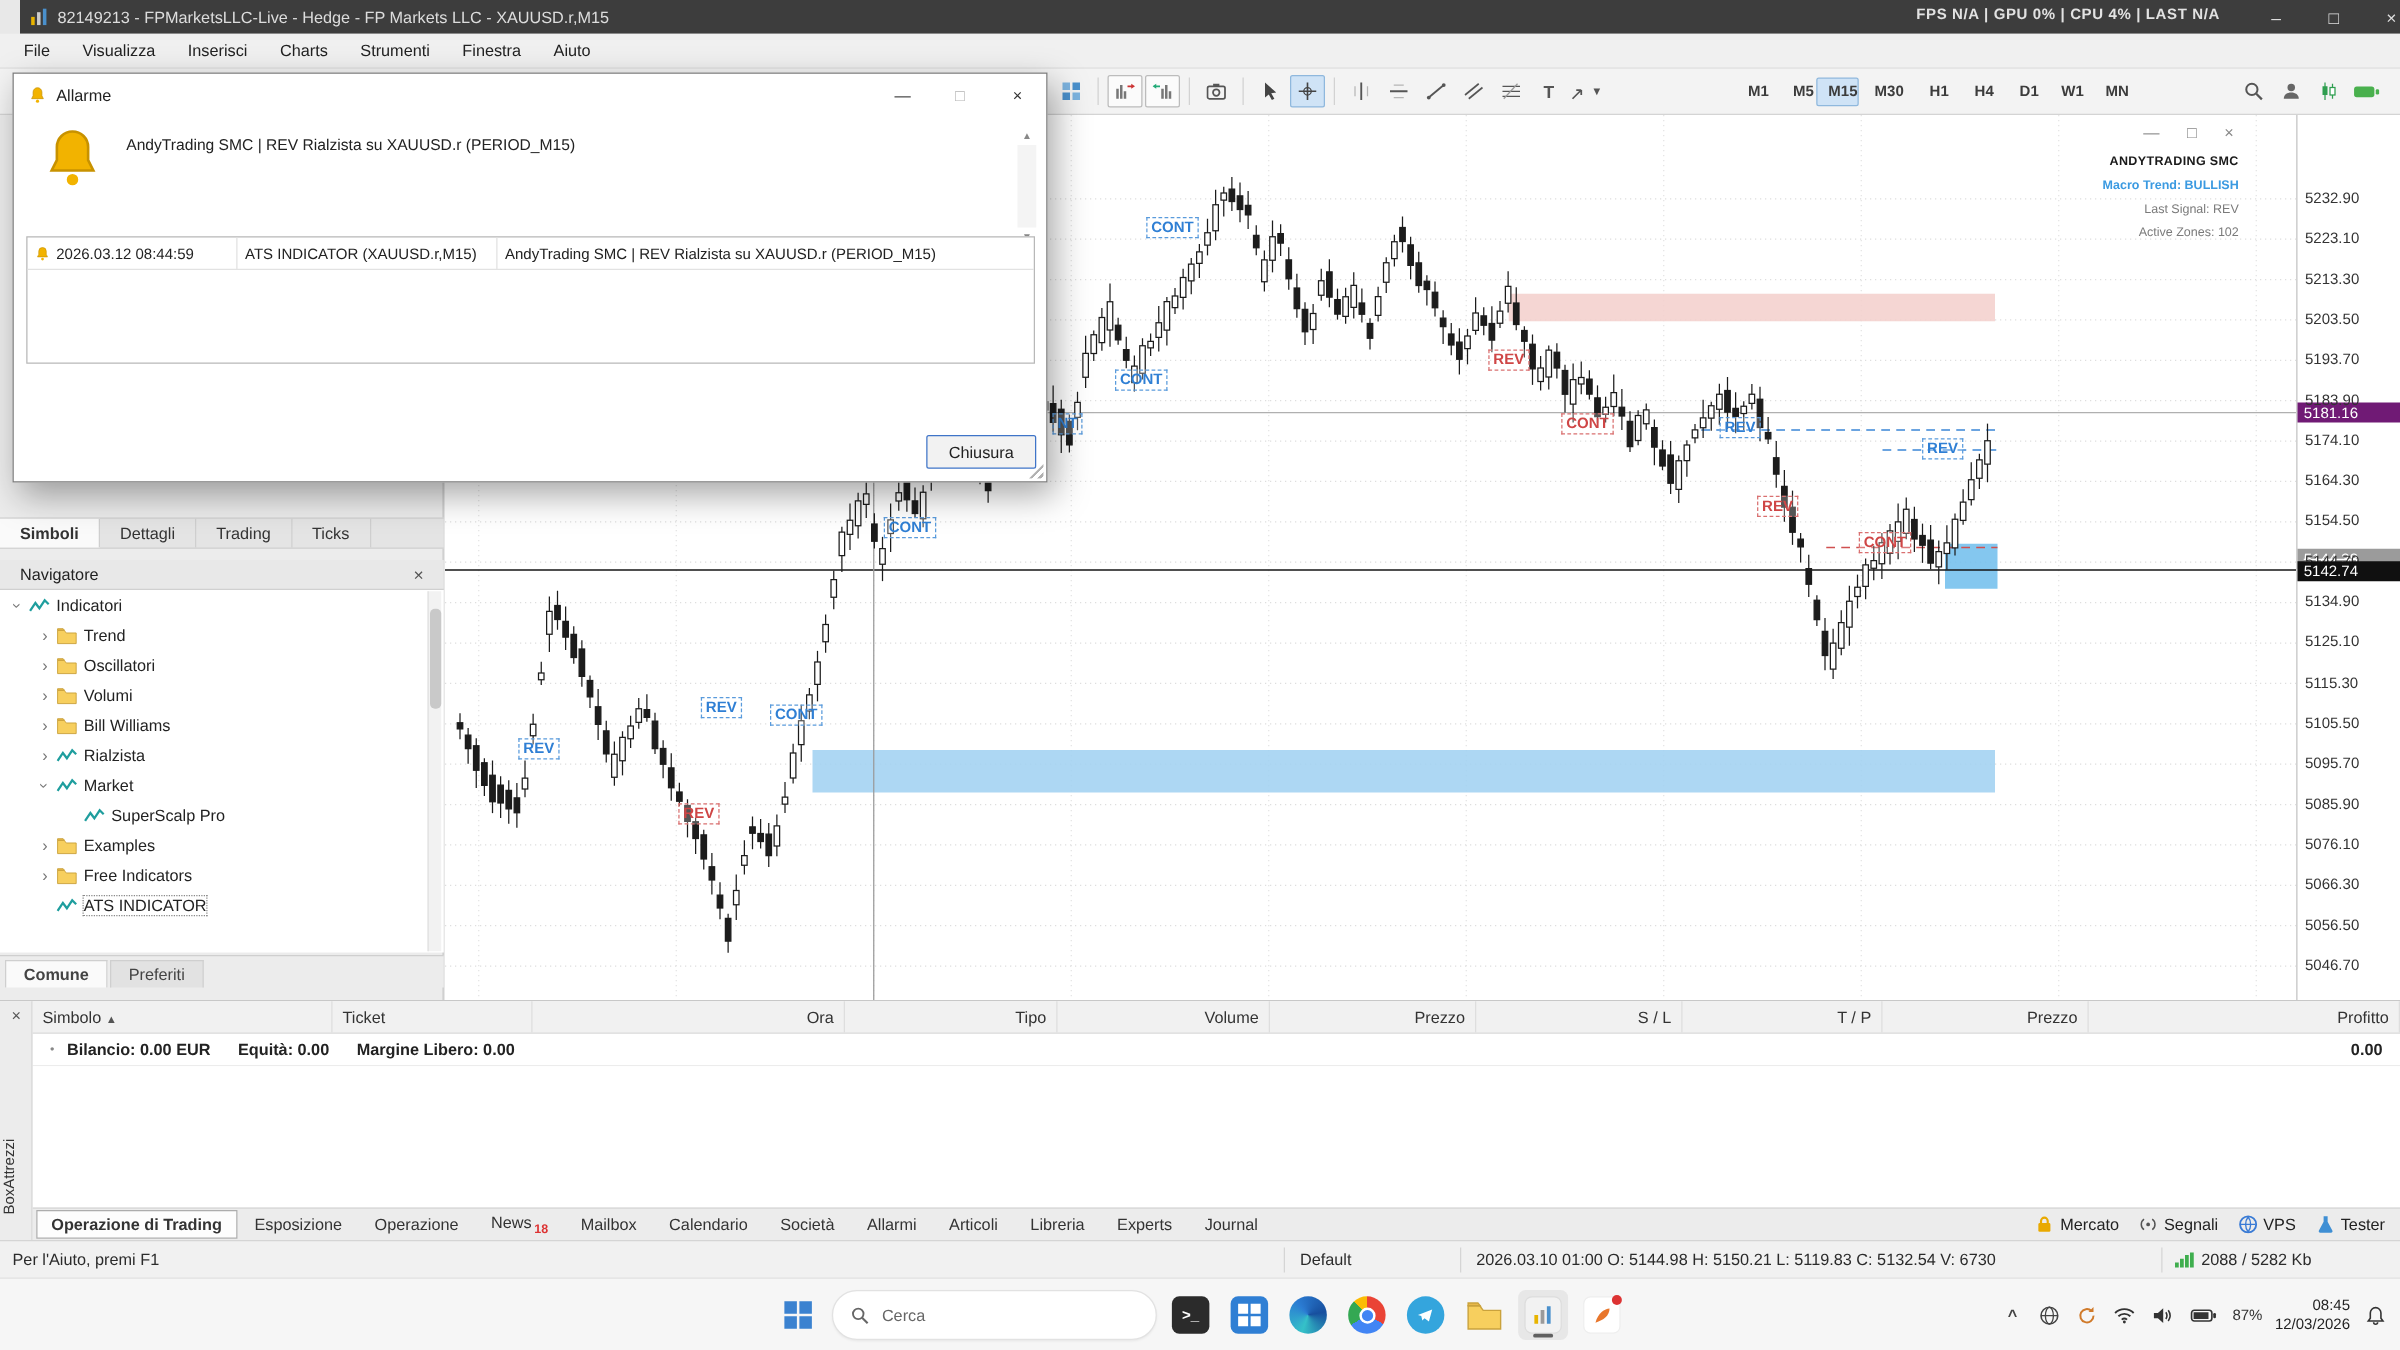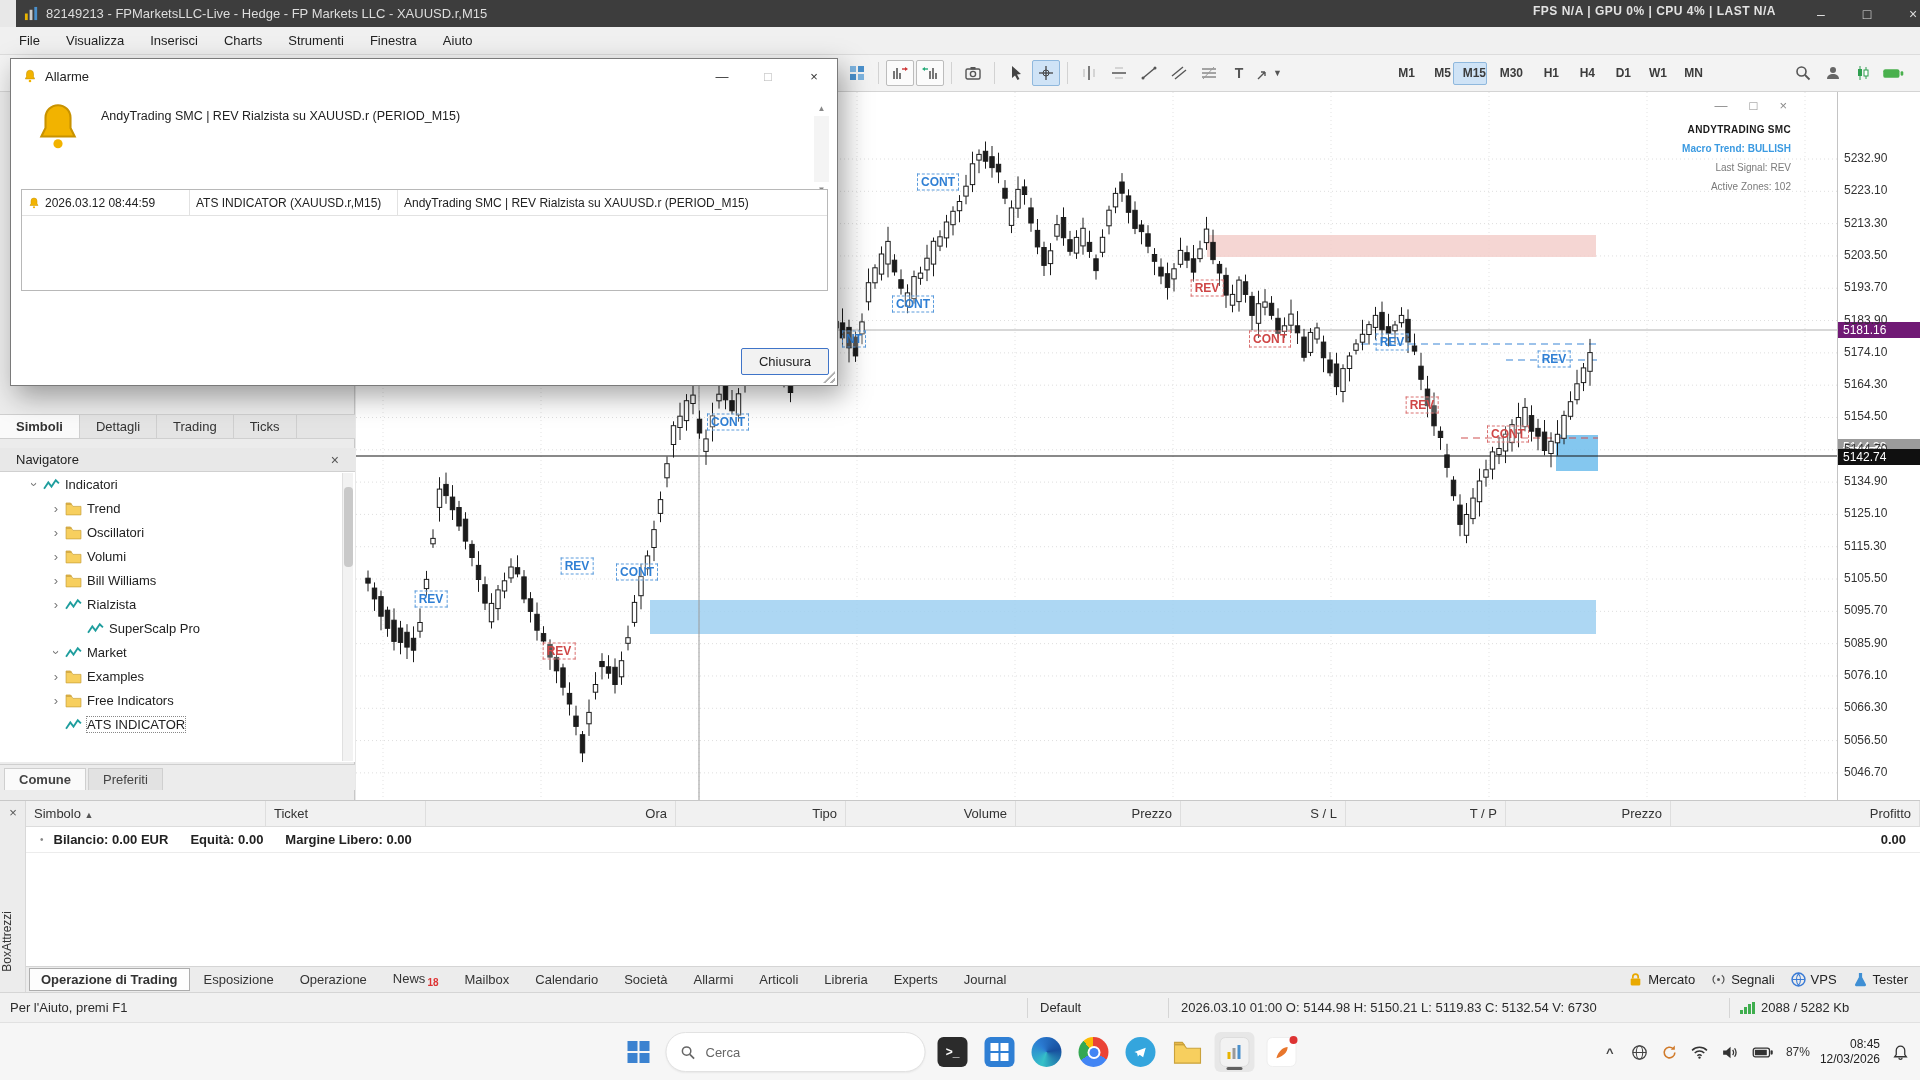--- a/index.html
+++ b/index.html
@@ -41,7 +41,7 @@
   .nav-header { position:absolute; left:0; top:356px; width:355px; height:24px; background:#e8e8e8; border-bottom:1px solid #d0d0d0; display:flex; align-items:center; padding:0 16px; font-size:13px; color:#222;gap:44px; }
   .nav-header .x { margin-left:auto; color:#555; font-size:14px; }
   .tree { position:absolute; left:0; top:380px; width:355px; height:290px; background:#fff; overflow:hidden; }
-  .tree-item { height:24px; display:flex; align-items:center; font-size:13px; color:#222; white-space:nowrap;margin-left:20px; }
+  .tree-item { height:24px; display:flex; align-items:center; font-size:13px; color:#222; white-space:nowrap; }
   .tree-item.focus .tl { outline:1px dotted #888; }
   .tw { width:16px; flex:none; text-align:center; color:#777; font-size:13px; }
   .tw.open { transform:rotate(90deg); display:inline-block; }

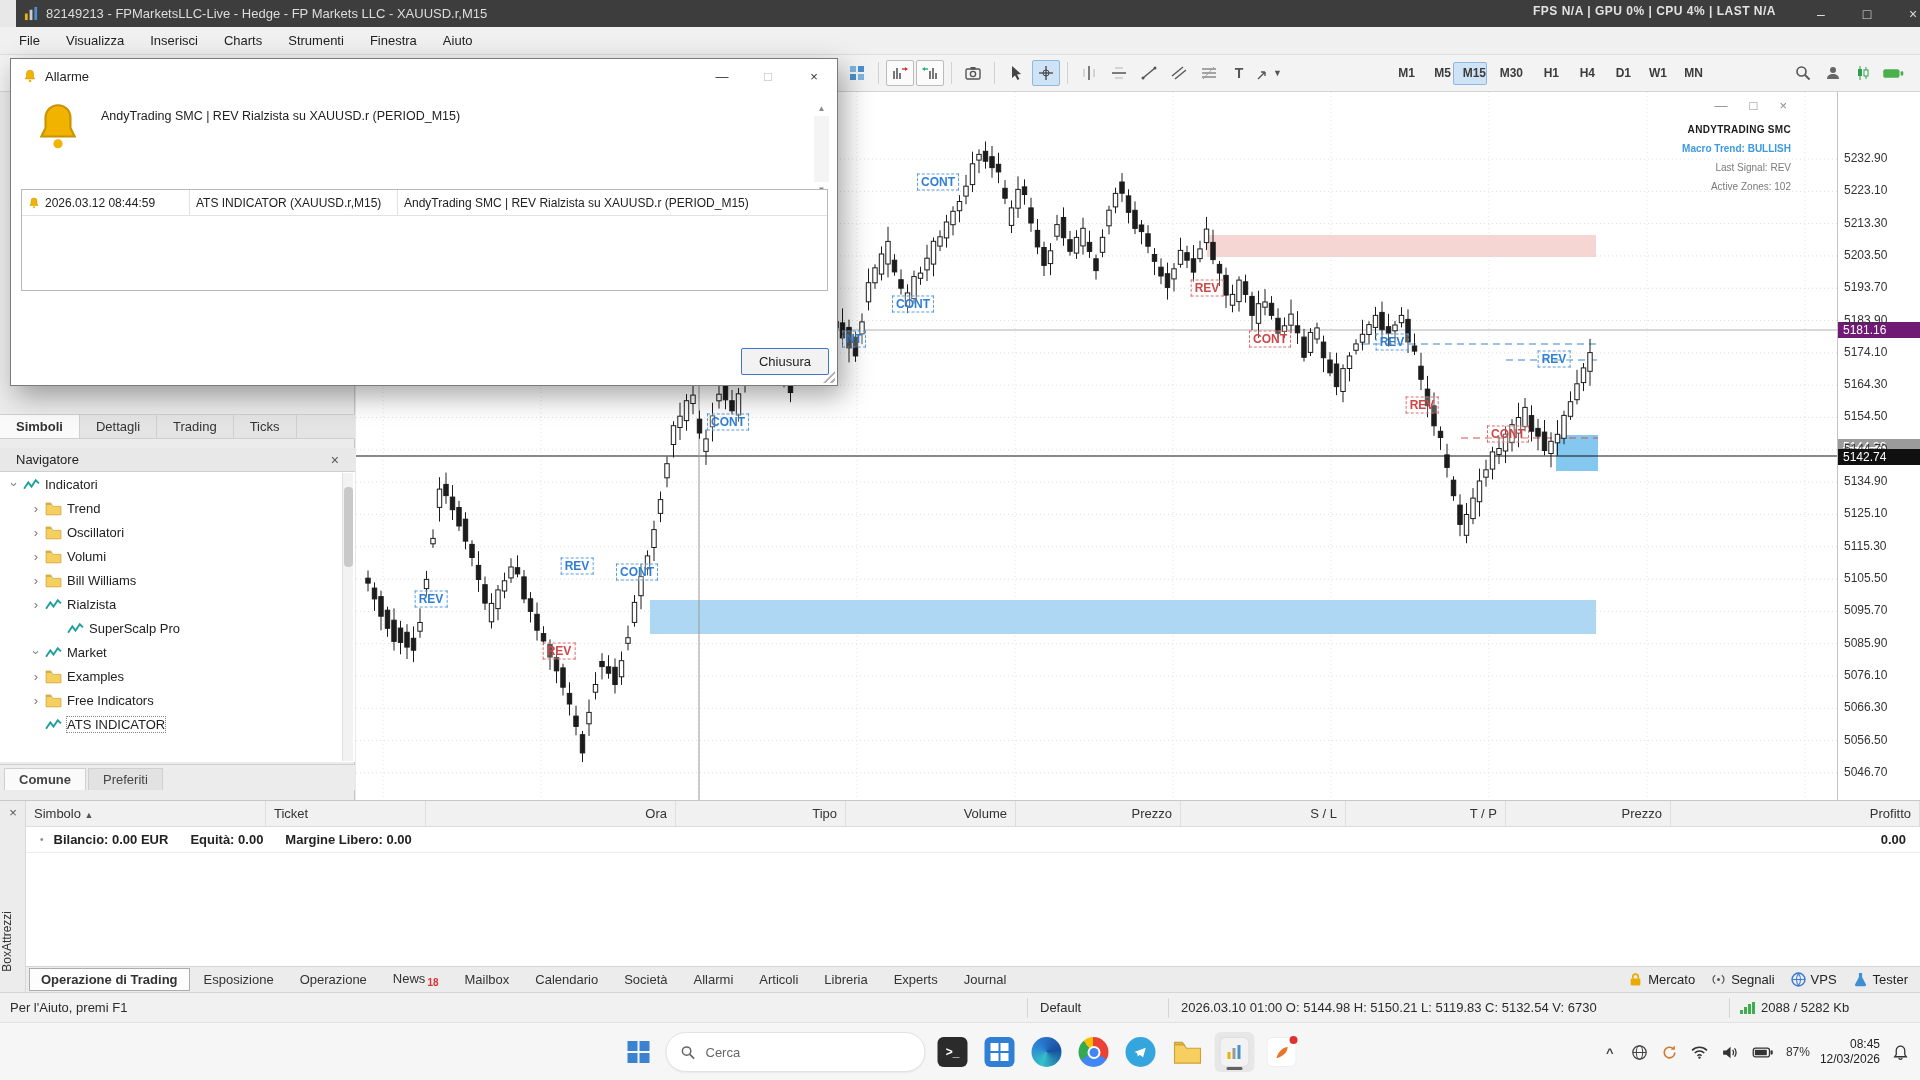--- a/index.html
+++ b/index.html
@@ -366,19 +366,19 @@
           </svg>
           <span class="tl">Rialzista</span>
         </div>
+        <div class="tree-item" style="padding-left:28px">
+          <span class="tw open">›</span>
+          <svg class="ticon" viewBox="0 0 16 14">
+            <polyline points="1,11 5,5 8,9 12,3 15,6" fill="none" stroke="#1f9e9e" stroke-width="1.7"></polyline>
+          </svg>
+          <span class="tl">Market</span>
+        </div>
         <div class="tree-item" style="padding-left:50px">
           <span class="tw"></span>
           <svg class="ticon" viewBox="0 0 16 14">
             <polyline points="1,11 5,5 8,9 12,3 15,6" fill="none" stroke="#1f9e9e" stroke-width="1.7"></polyline>
           </svg>
           <span class="tl">SuperScalp Pro</span>
-        </div>
-        <div class="tree-item" style="padding-left:28px">
-          <span class="tw open">›</span>
-          <svg class="ticon" viewBox="0 0 16 14">
-            <polyline points="1,11 5,5 8,9 12,3 15,6" fill="none" stroke="#1f9e9e" stroke-width="1.7"></polyline>
-          </svg>
-          <span class="tl">Market</span>
         </div>
         <div class="tree-item" style="padding-left:28px">
           <span class="tw">›</span>

